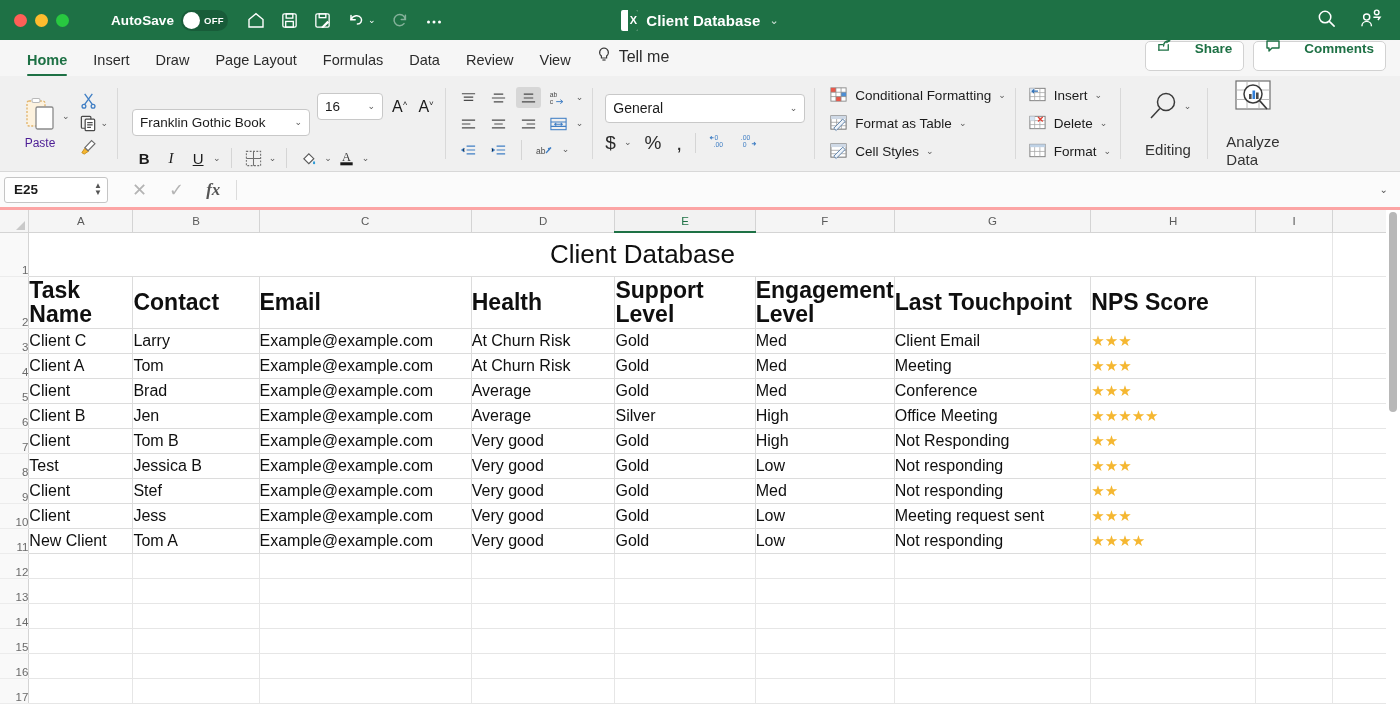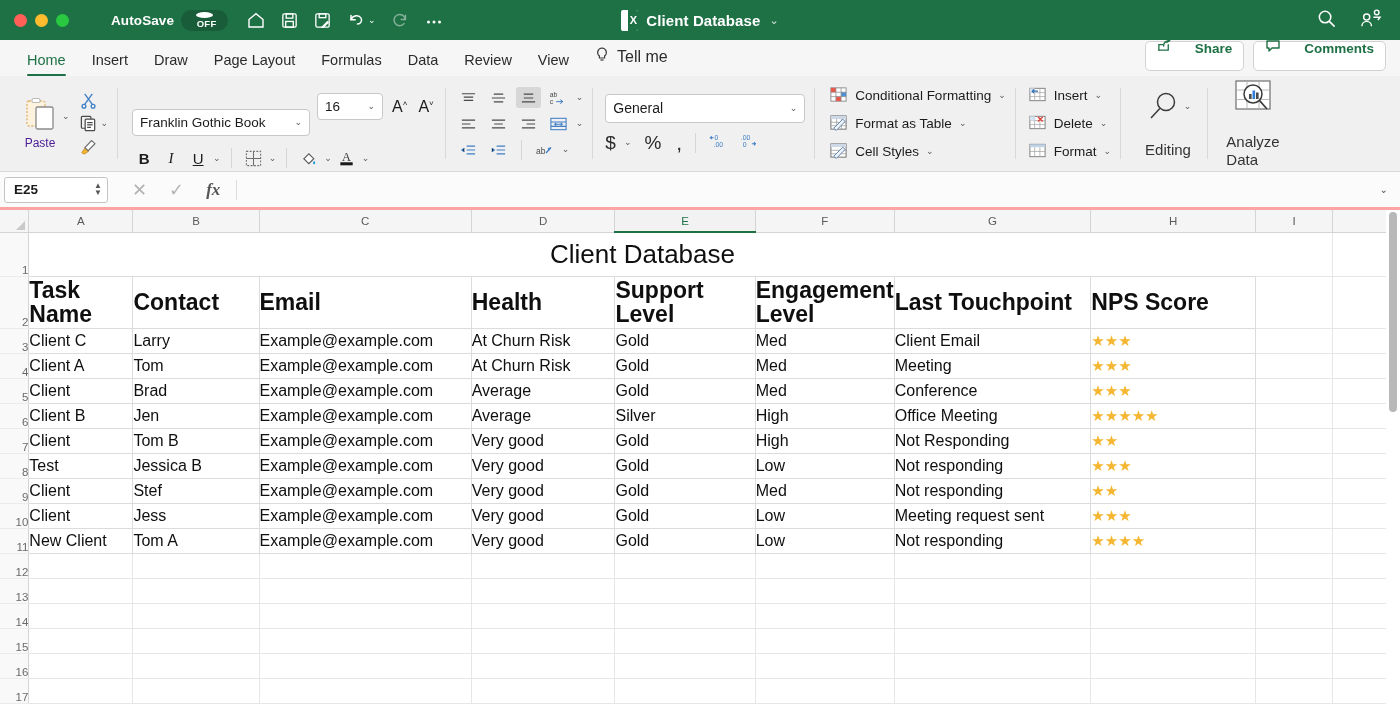--- a/index.html
+++ b/index.html
@@ -31,7 +31,7 @@
   .toggle {
     width: 47px; height: 21px; border-radius: 11px;
     background: #185c39; display: flex; align-items: center;
-    padding: 2px; position: relative; flex-direction: column;
+    padding: 2px; position: relative;
   }
   .toggle .knob { width: 17px; height: 17px; border-radius: 50%; background: #fff; }
   .toggle .off { font-size: 9.5px; font-weight: bold; color: #fff; margin-left: 4px; letter-spacing: .3px; }

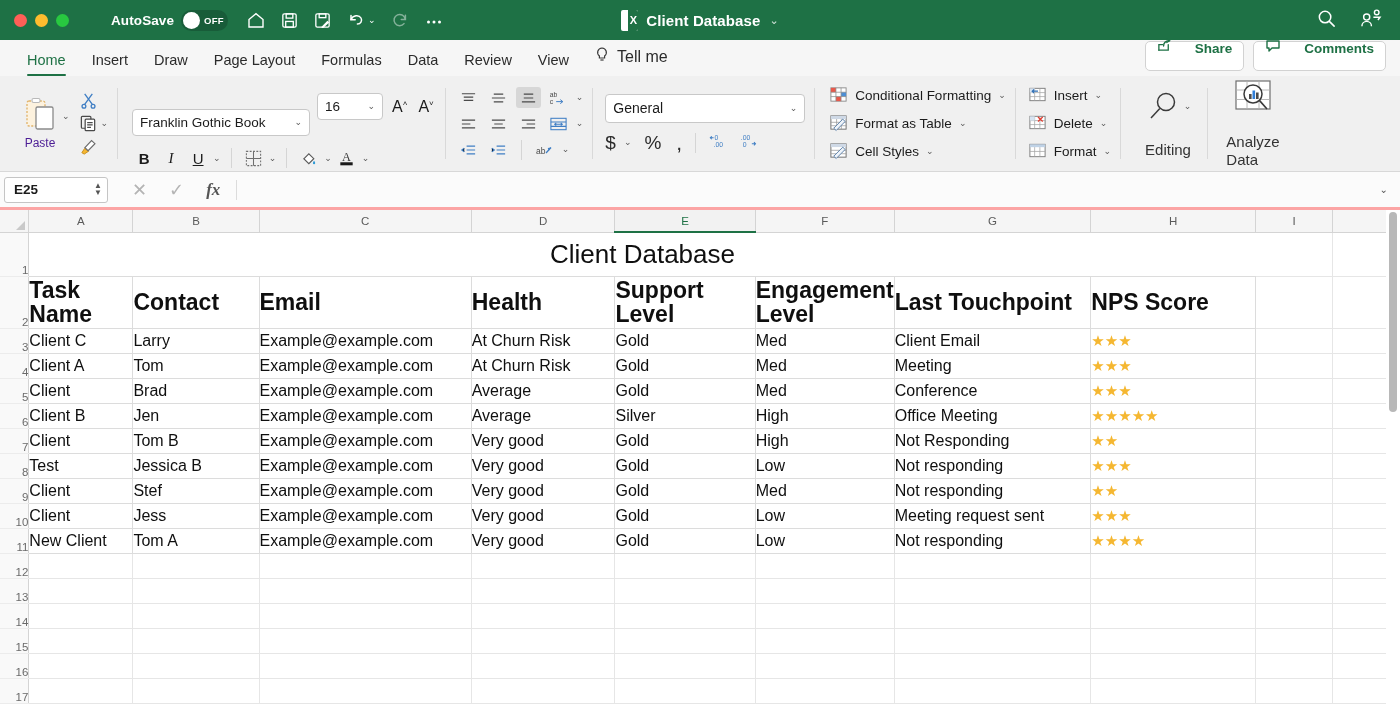--- a/index.html
+++ b/index.html
@@ -74,7 +74,7 @@
     font-size: 14.5px; color: #2b2b2b; padding: 0 13px 8px 13px;
     position: relative; cursor: default; white-space: nowrap;
   }
-  .tab.active { color: #1e7145; font-weight: normal; }
+  .tab.active { color: #1e7145; font-weight: bold; }
   .tab.active:after {
     content: ""; position: absolute; left: 13px; right: 13px; bottom: 0;
     height: 2.5px; background: #1e7145; border-radius: 2px;

